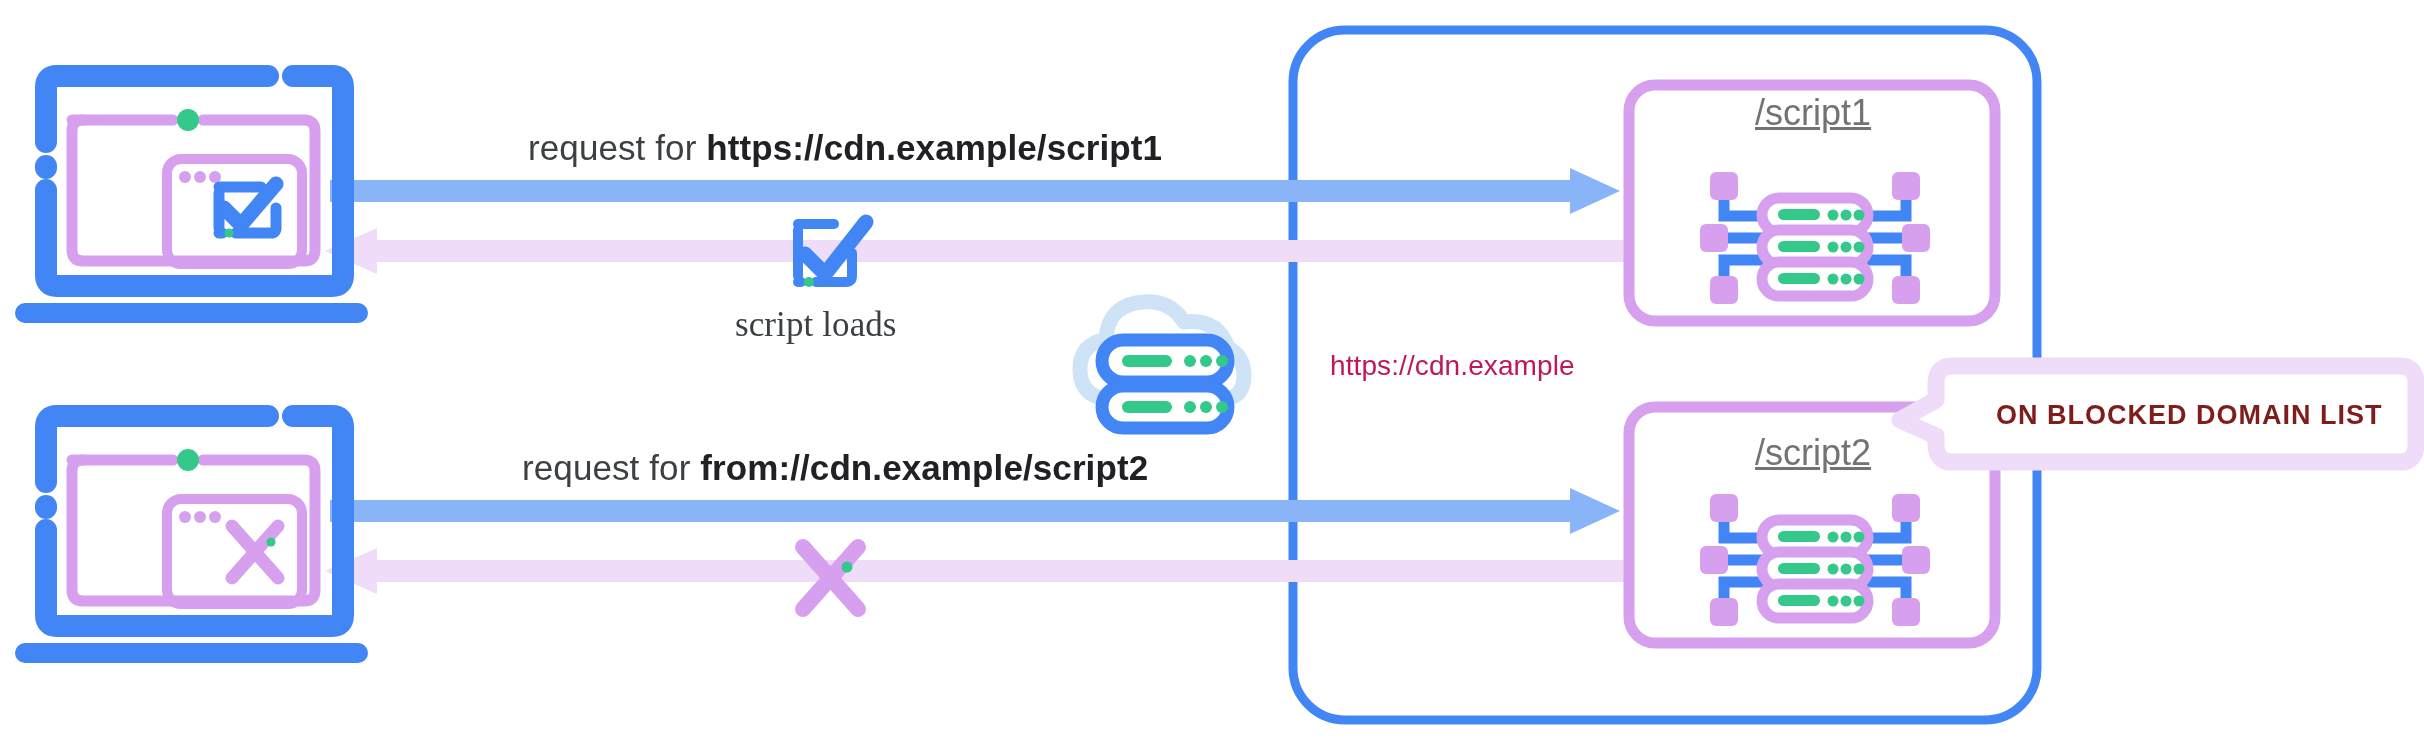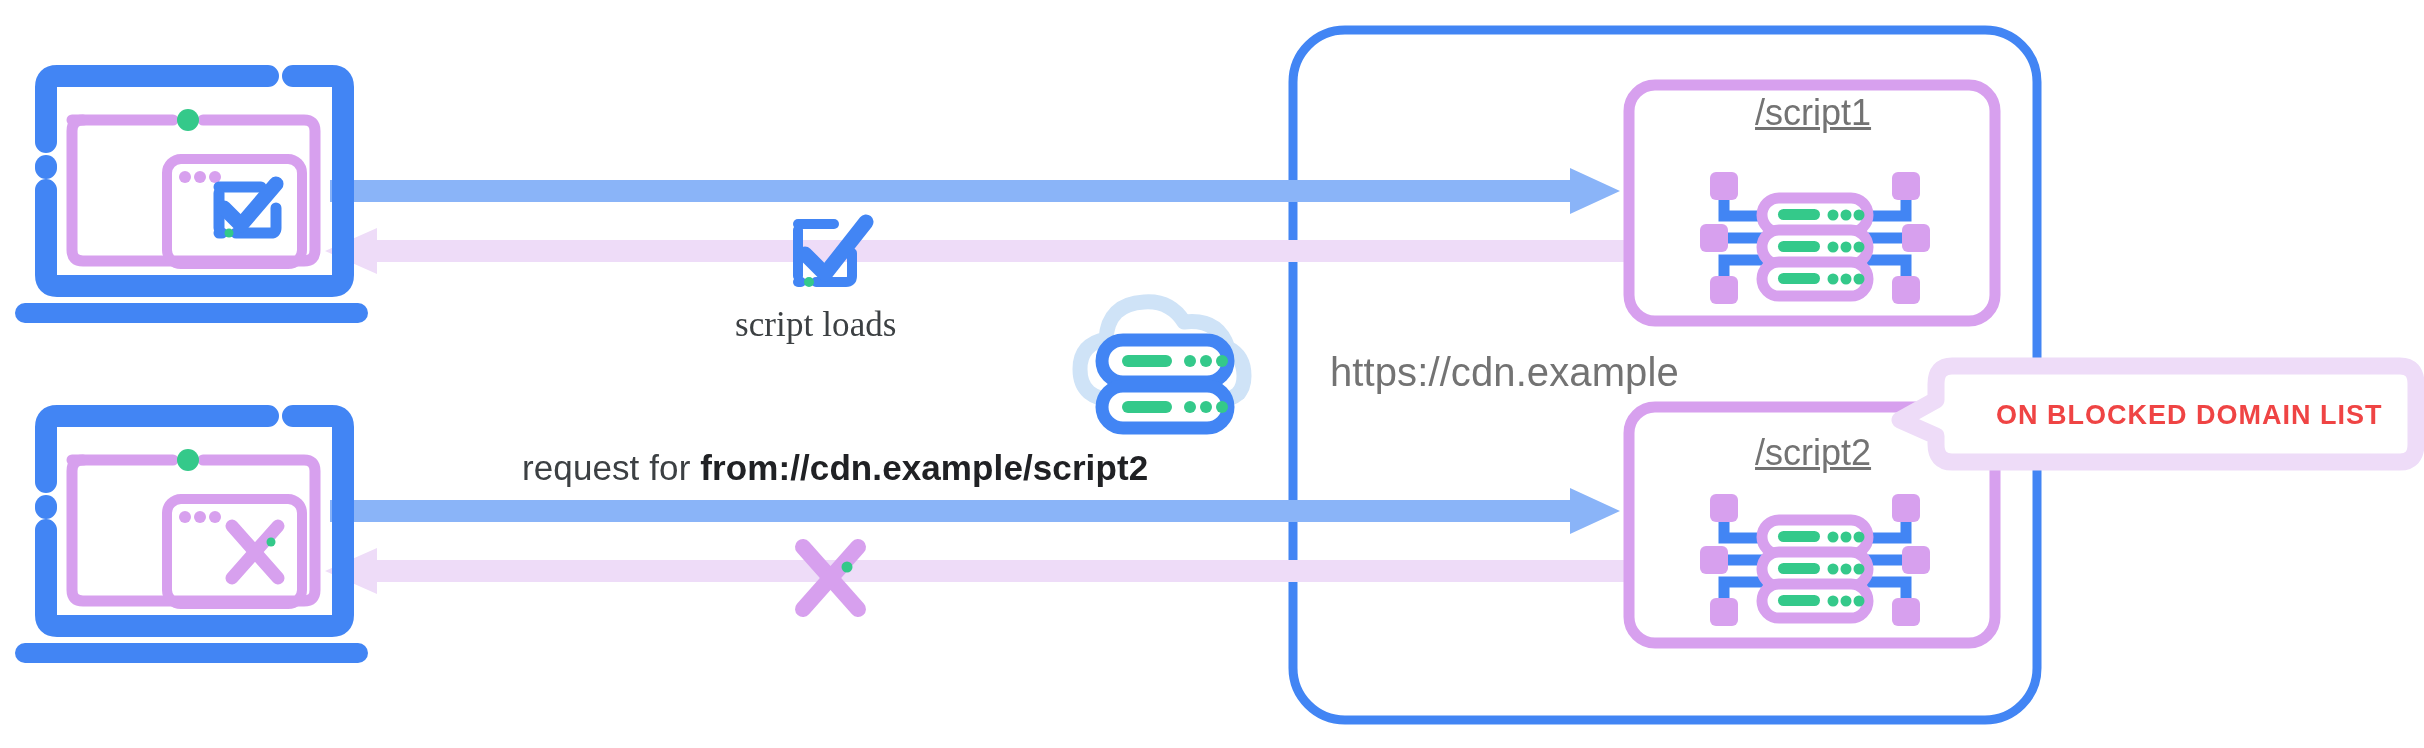--- a/index.html
+++ b/index.html
@@ -133,6 +133,9 @@
     </g>
   </svg>
 
+  <div class="label req" style="left:528px;top:128px;">
+    <span>request for </span><b>https://cdn.example/script1</b>
+  </div>
 
   <svg class="abs" style="left:788px;top:212px;" width="90" height="85">
     <g>

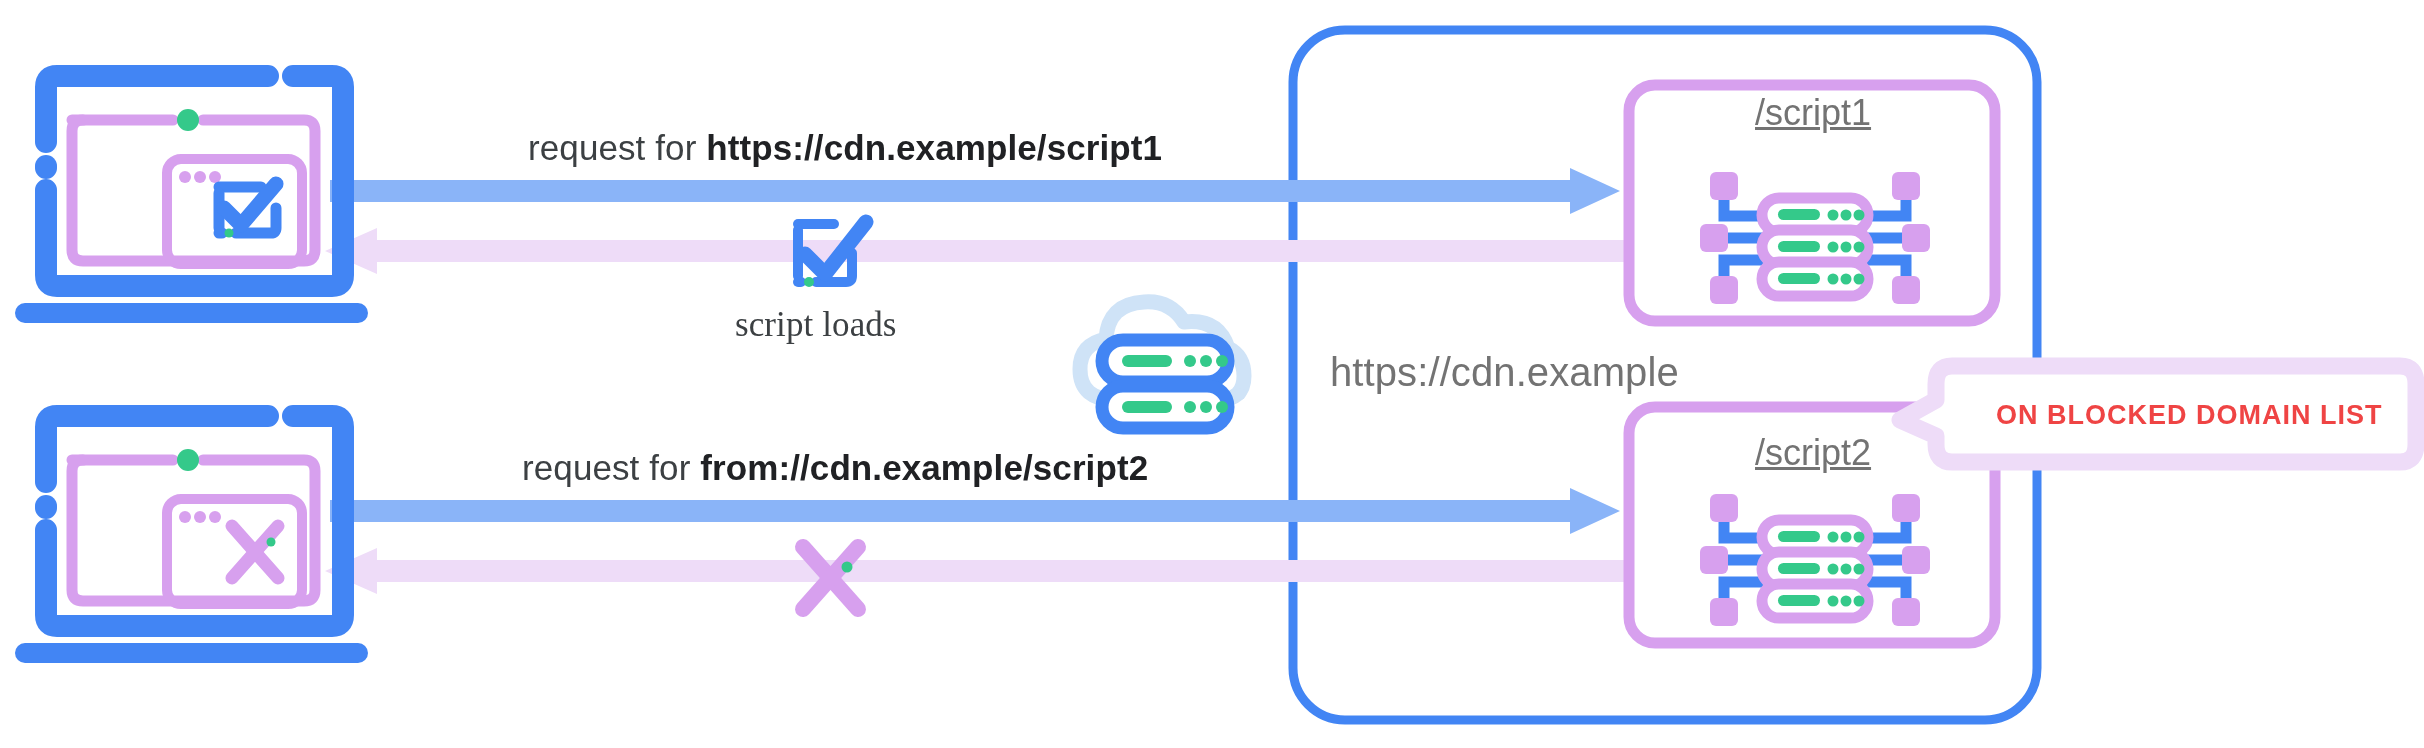--- a/index.html
+++ b/index.html
@@ -28,7 +28,7 @@
   .label.req{font-size:35px;}
   .label.req b{font-weight:700;color:#202124;}
   .label.cap{font-size:35px;font-family:Liberation Serif, serif;}
-  .label.cdn{font-size:40px;color:#737373;}
+  .label.cdn{font-size:28px;color:#be185d;}
   .callout-text{
     font-size:27px;
     font-weight:700;

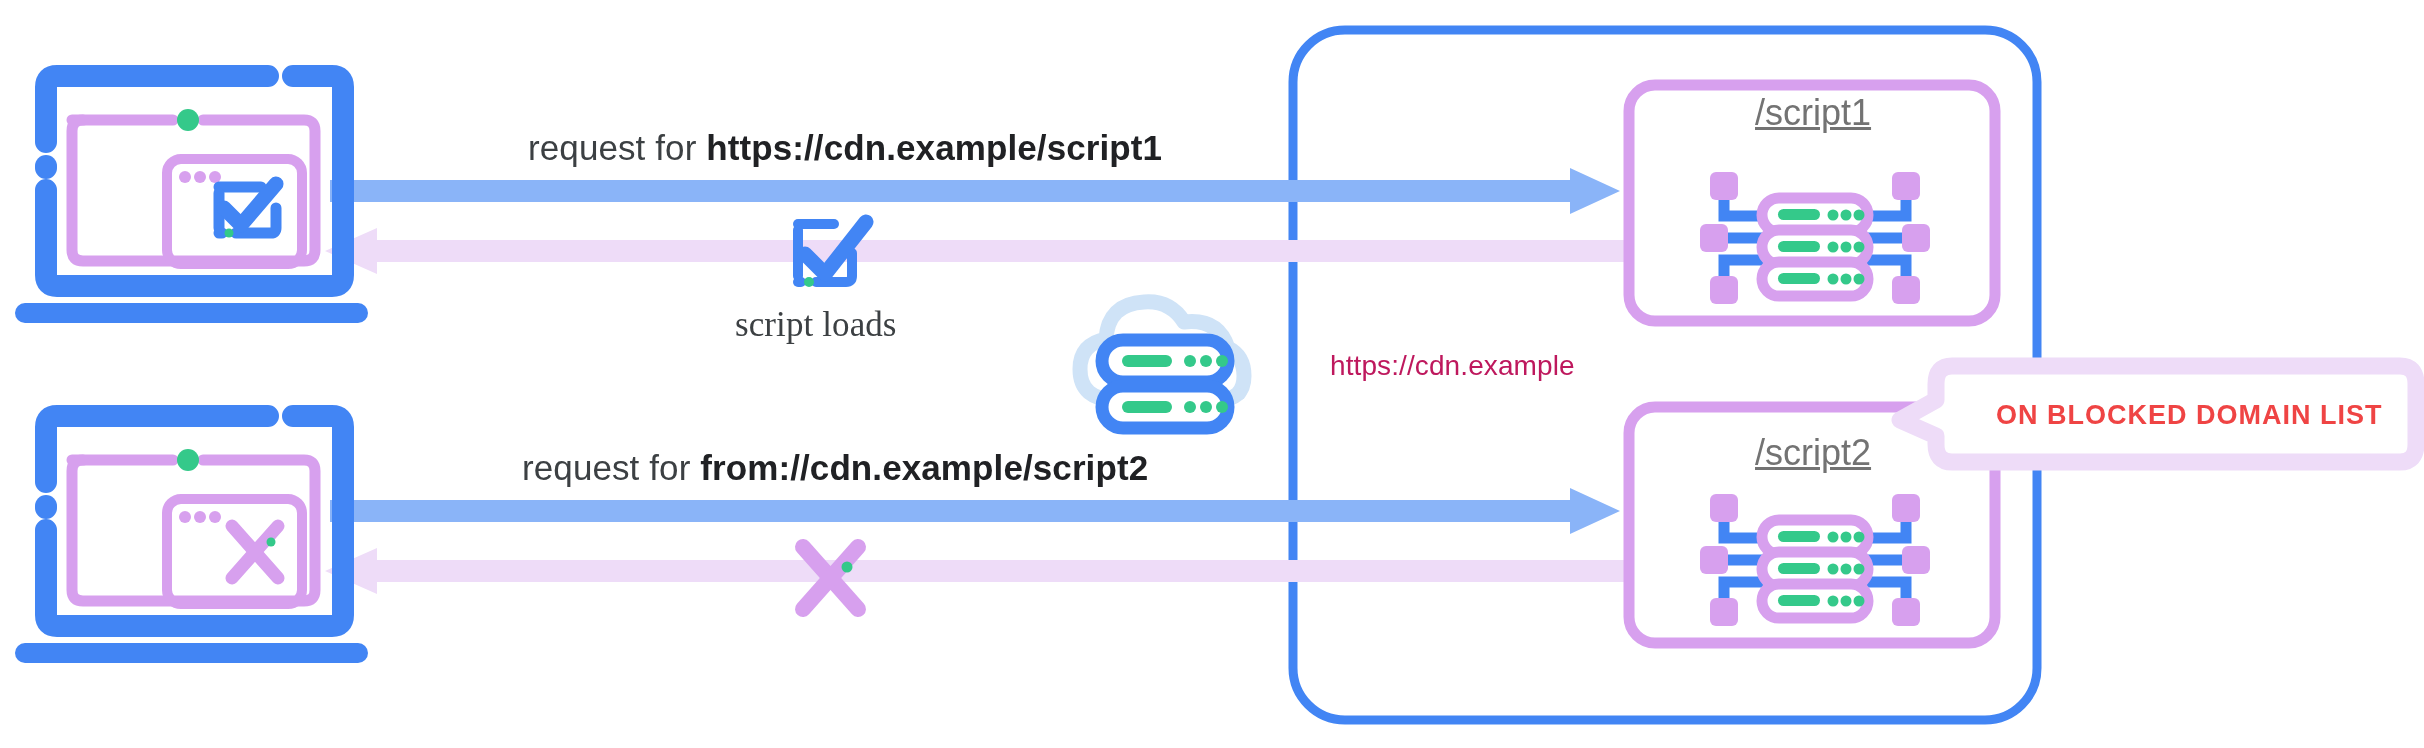--- a/index.html
+++ b/index.html
@@ -33,7 +33,7 @@
     font-size:27px;
     font-weight:700;
     letter-spacing:1.0px;
-    color:#ef4444;
+    color:#7f1d1d;
     white-space:nowrap;
   }
   .panel-title{

